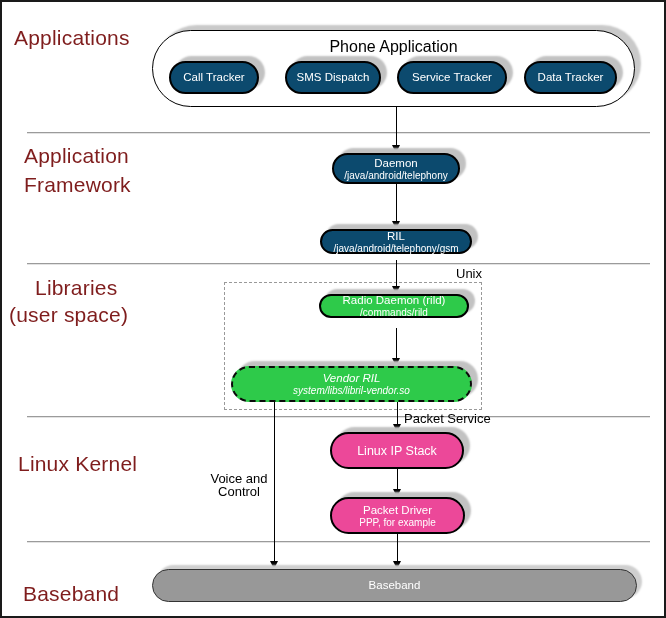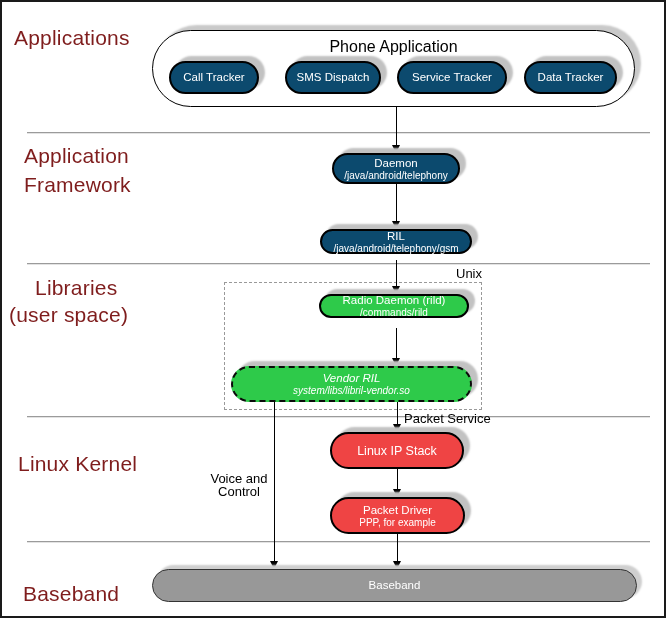--- a/index.html
+++ b/index.html
@@ -26,7 +26,7 @@
   .pill .s  { font-size:10px;  line-height:11px; }
   .blue  { background:#0c4a6e; border-radius:17px; }
   .green { background:#2eca4a; border-radius:18px; }
-  .red   { background:#ef4444; border-radius:19px; }
+  .red   { background:#ec4899; border-radius:19px; }
   .grayp { background:#989898; border:1px solid #333; border-radius:17px;
            box-shadow:5px -4px 2px #cfcfcf; }
   .container-node {

